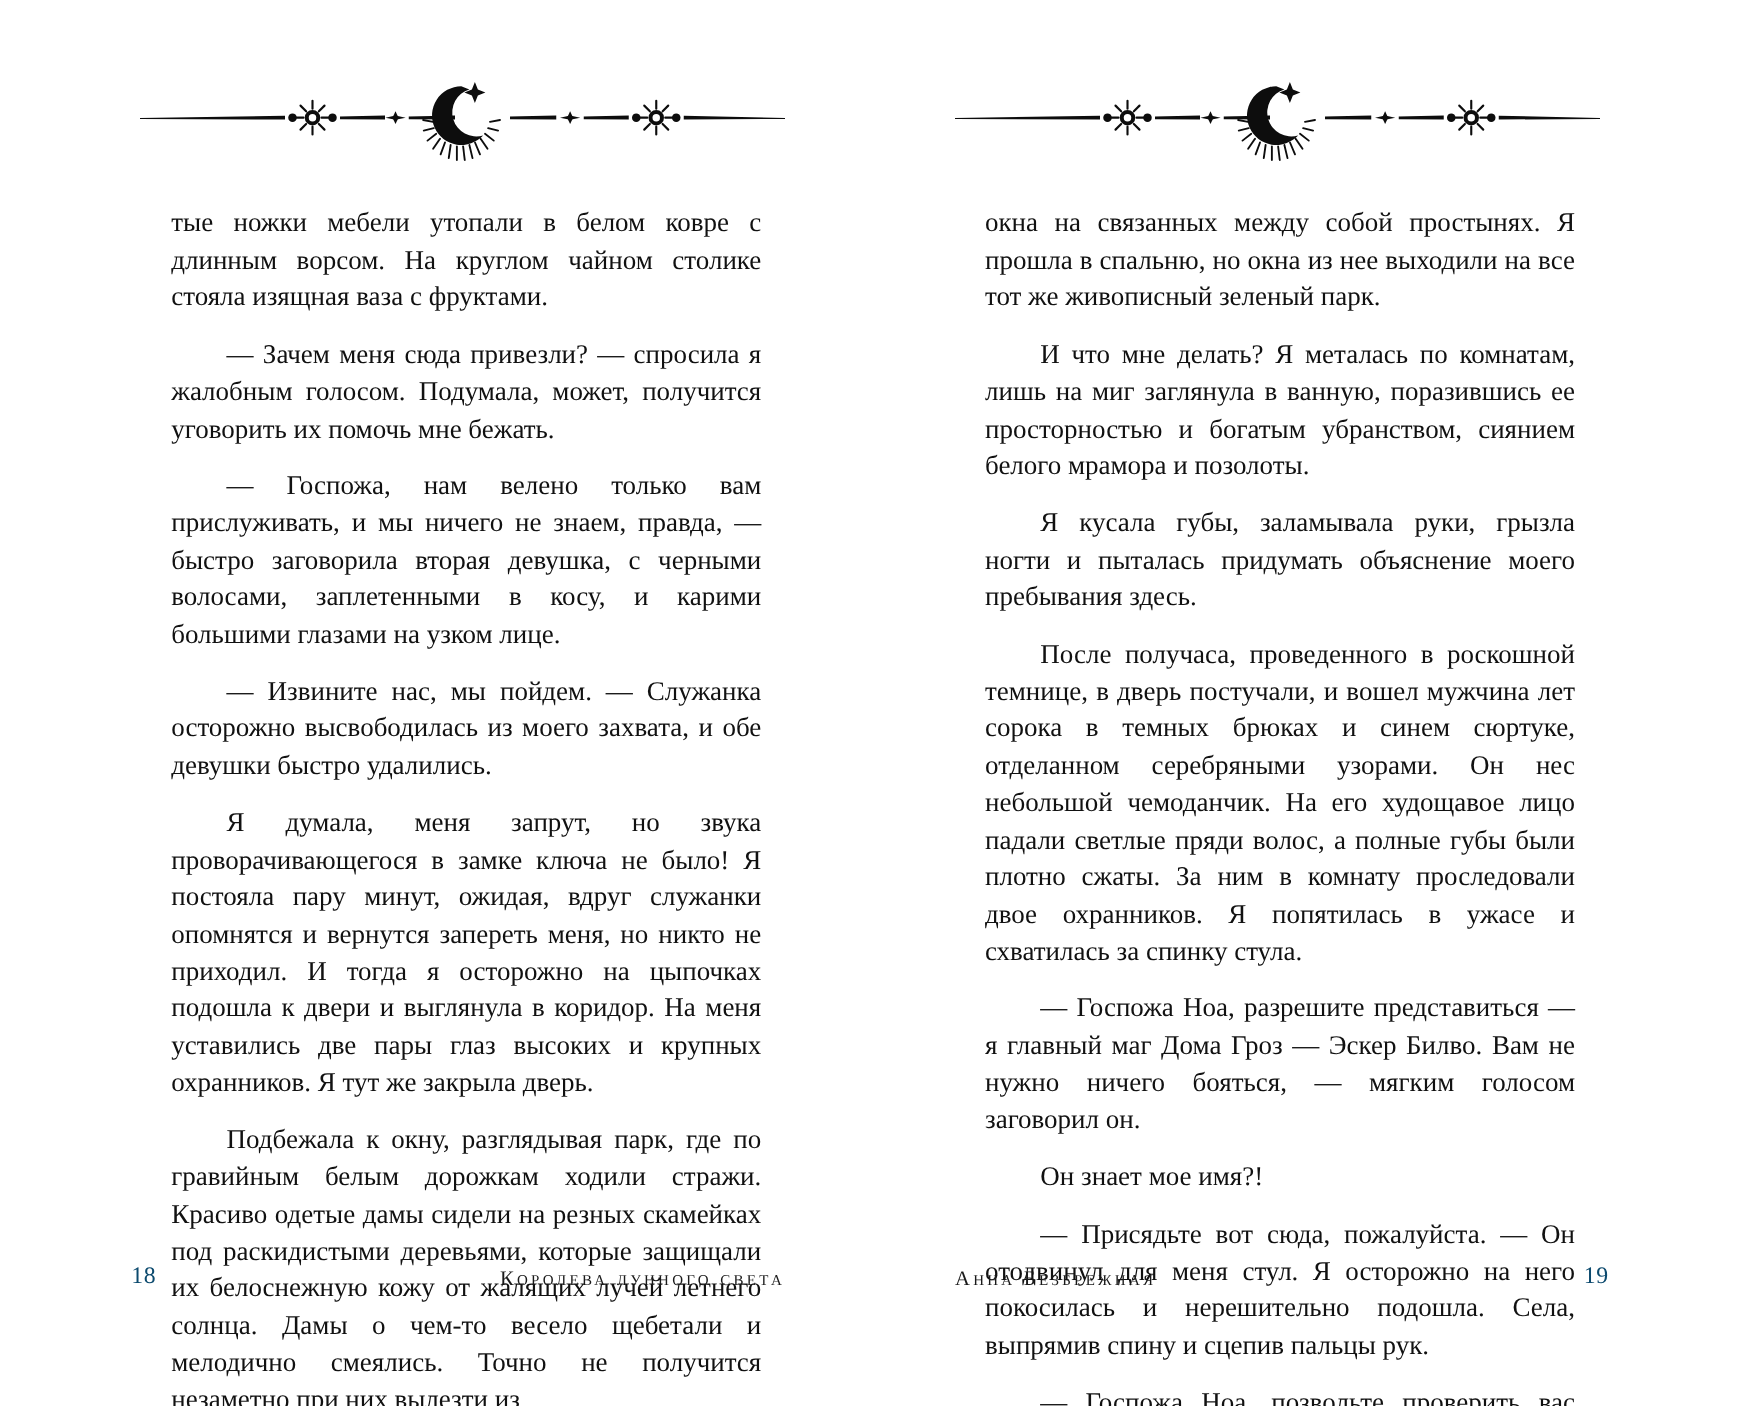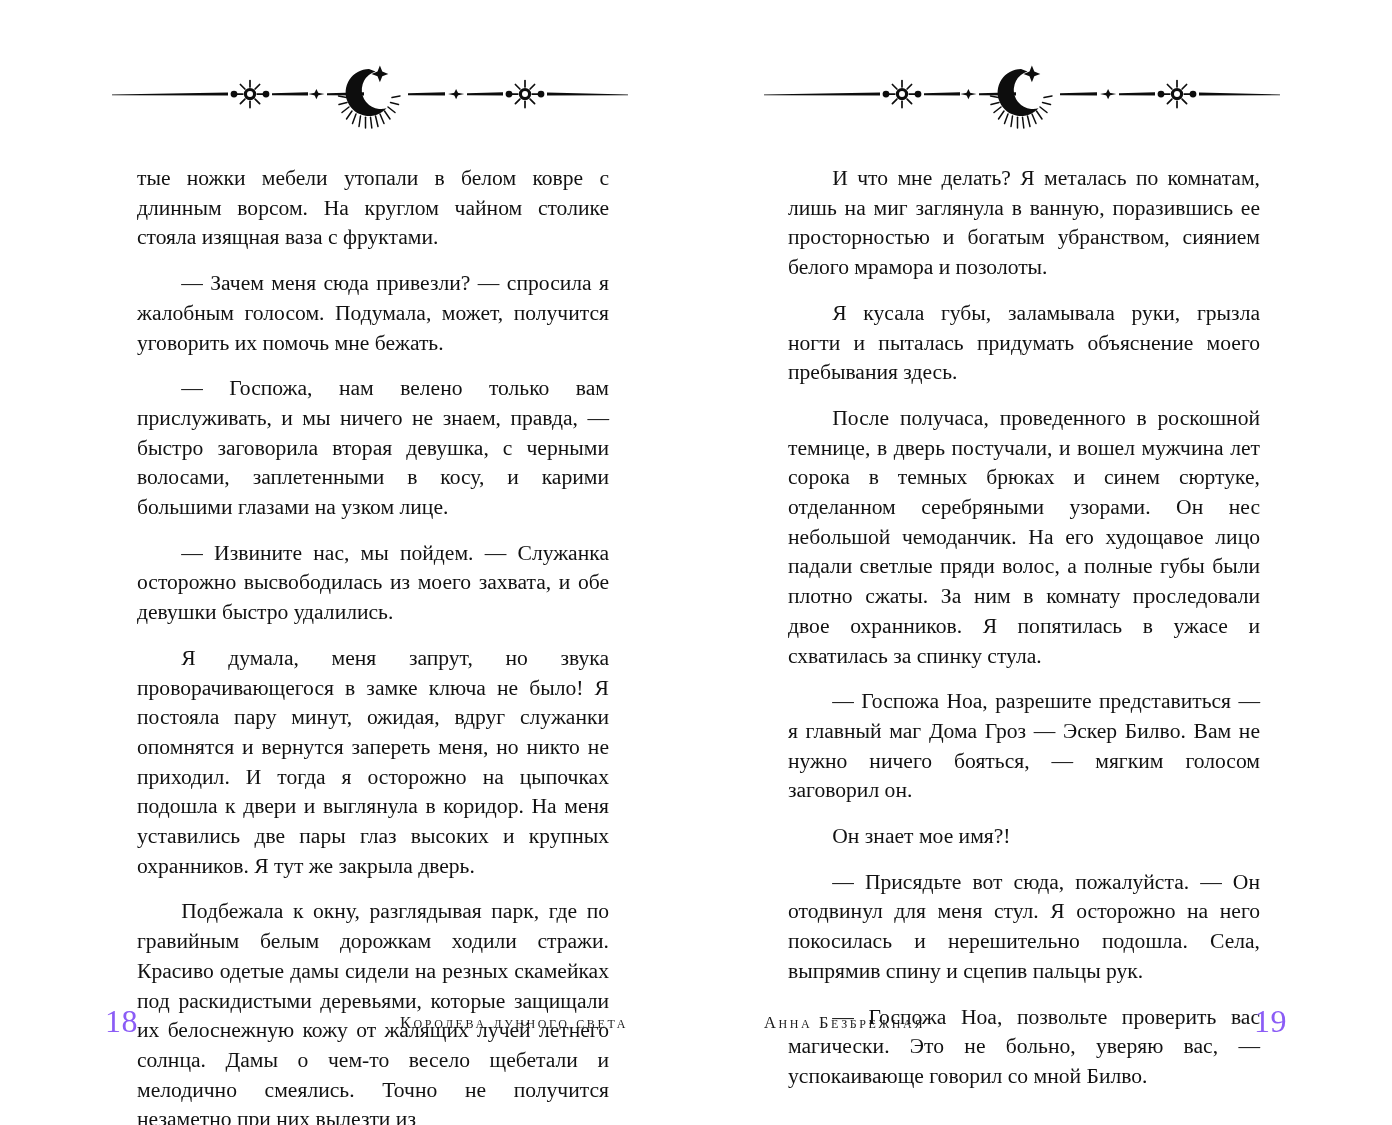--- a/index.html
+++ b/index.html
@@ -295,6 +295,7 @@
       </div>
 
       <div class="textcol">
+        <p class="noind">окна на связанных между собой простынях. Я прошла в спальню, но окна из нее выходили на все тот же живописный зеленый парк.</p>
         <p class="ind">И что мне делать? Я металась по комнатам, лишь на миг заглянула в ванную, поразившись ее просторностью и богатым убранством, сиянием белого мрамора и позолоты.</p>
         <p class="ind">Я кусала губы, заламывала руки, грызла ногти и пыталась придумать объяснение моего пребывания здесь.</p>
         <p class="ind">После получаса, проведенного в роскошной темнице, в дверь постучали, и вошел мужчина лет сорока в темных брюках и синем сюртуке, отделанном серебряными узорами. Он нес небольшой чемоданчик. На его худощавое лицо падали светлые пряди волос, а полные губы были плотно сжаты. За ним в комнату проследовали двое охранников. Я попятилась в ужасе и схватилась за спинку стула.</p>

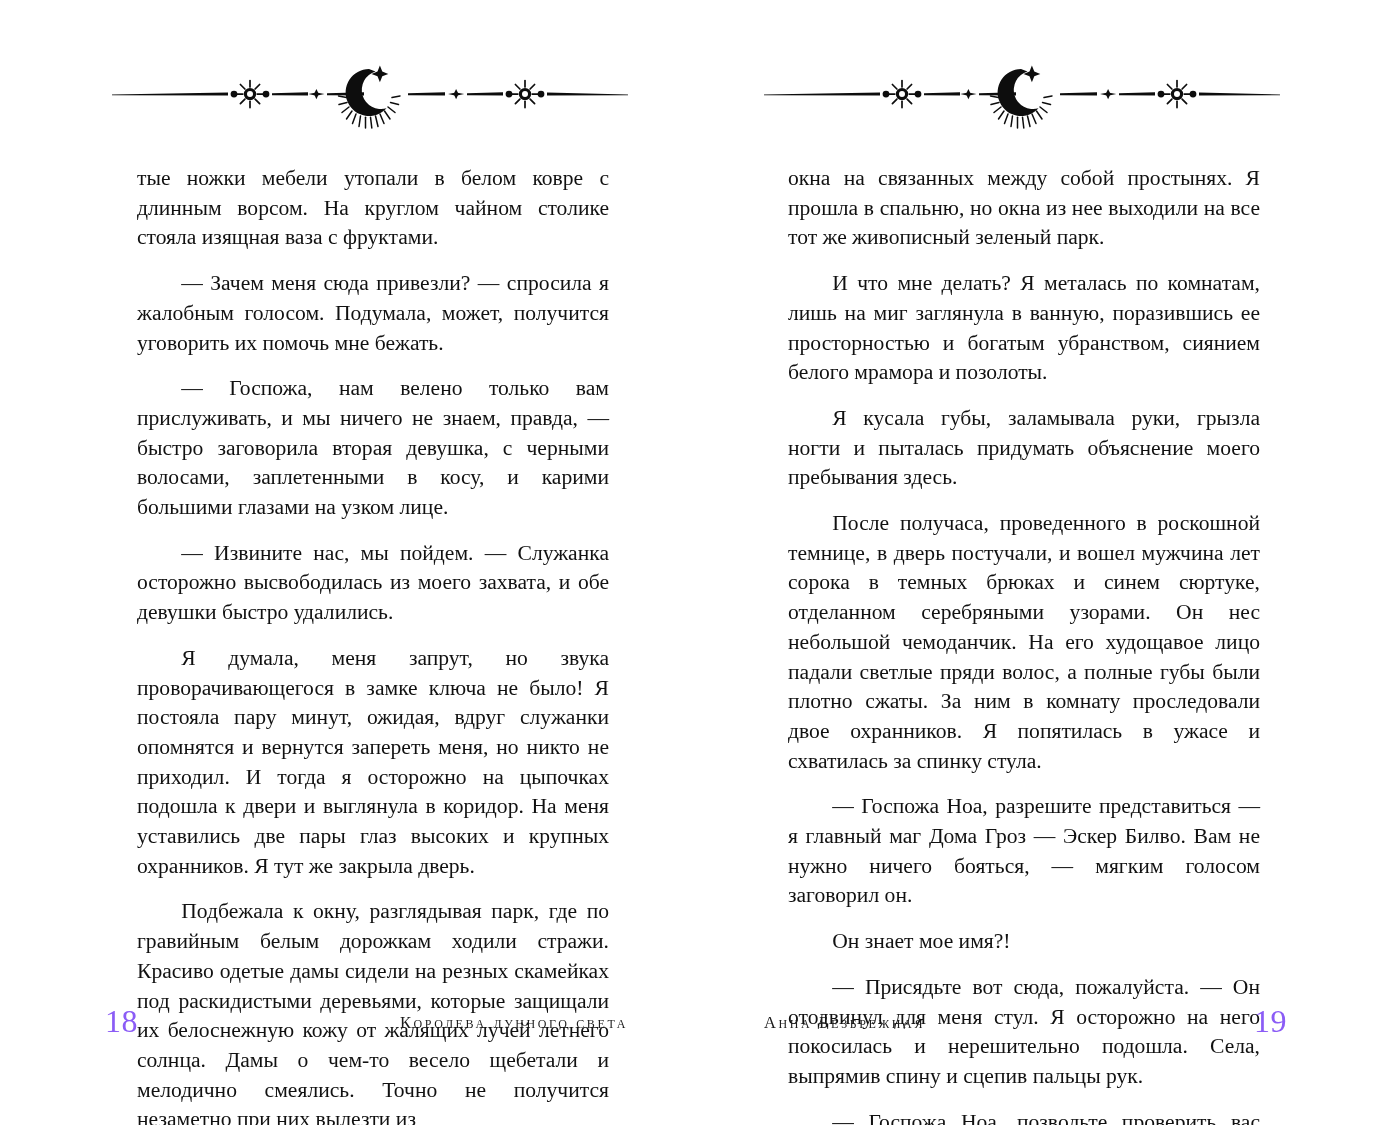--- a/index.html
+++ b/index.html
@@ -83,9 +83,9 @@
   .folio {
     position: absolute;
     top: 0;
-    font-size: 32px;
+    font-size: 19px;
     line-height: 36px;
-    color: #8b5cf6;
+    color: #0c4a6e;
     letter-spacing: 0.5px;
   }
   .page-left .folio { left: 105px; }

